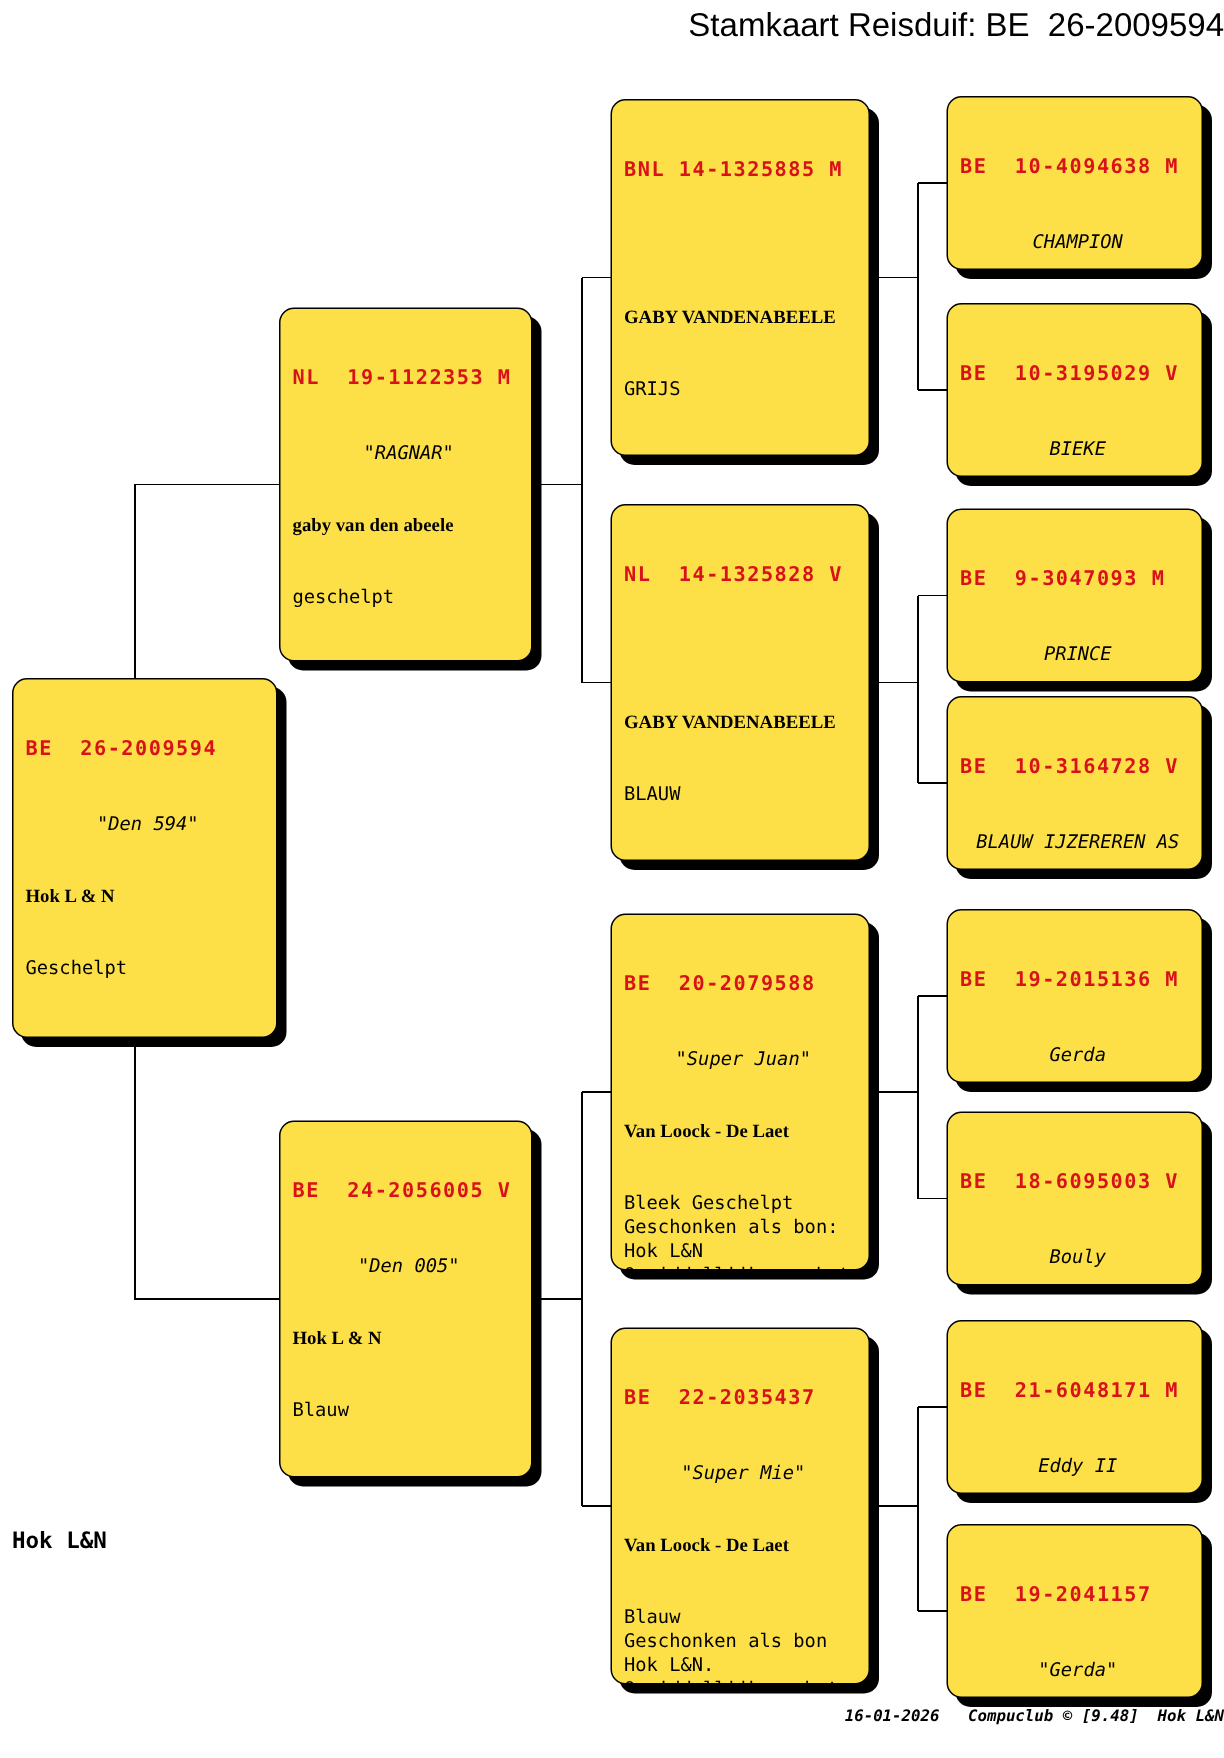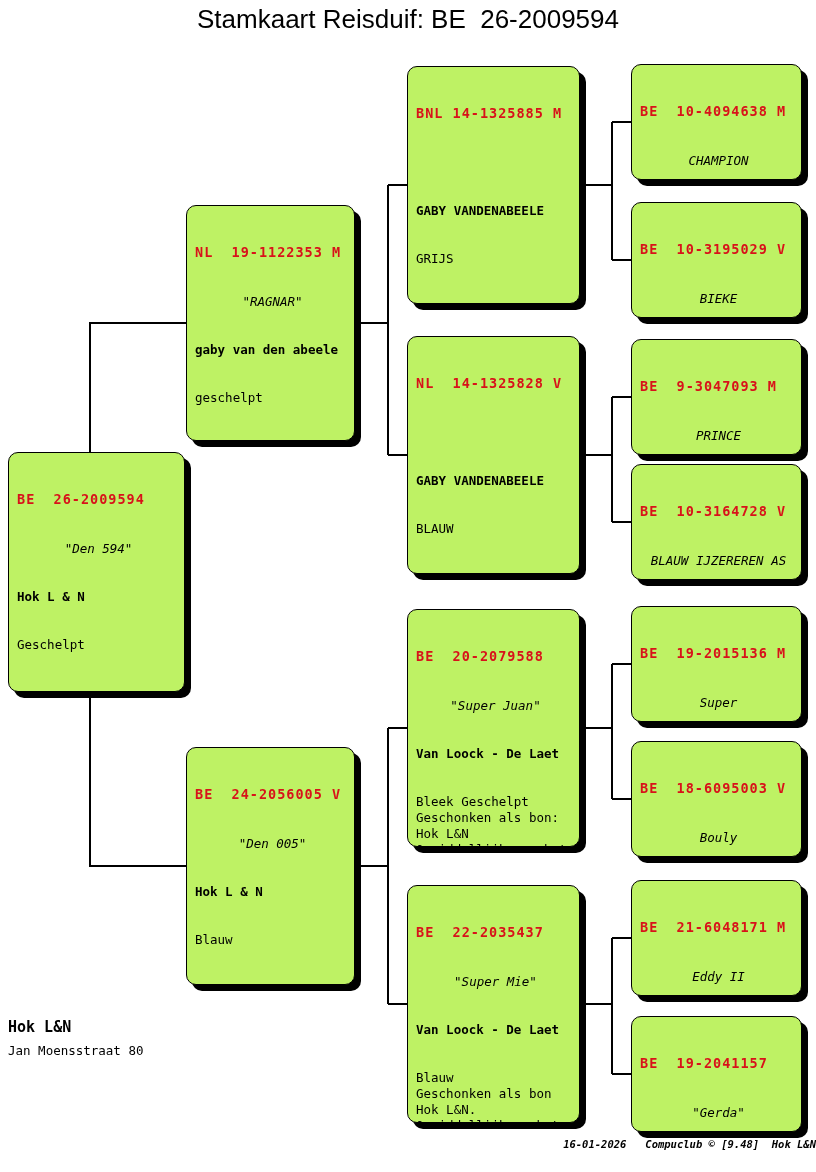--- a/index.html
+++ b/index.html
@@ -13,9 +13,9 @@
   }
   .title{
     position:absolute;left:0;top:4px;width:816px;
-    text-align:center;
+    text-align:right;
     font-family:"Liberation Sans", sans-serif;
-    font-size:26px;
+    font-size:22px;
     white-space:pre;
   }
   svg.connectors{position:absolute;left:0;top:0;}

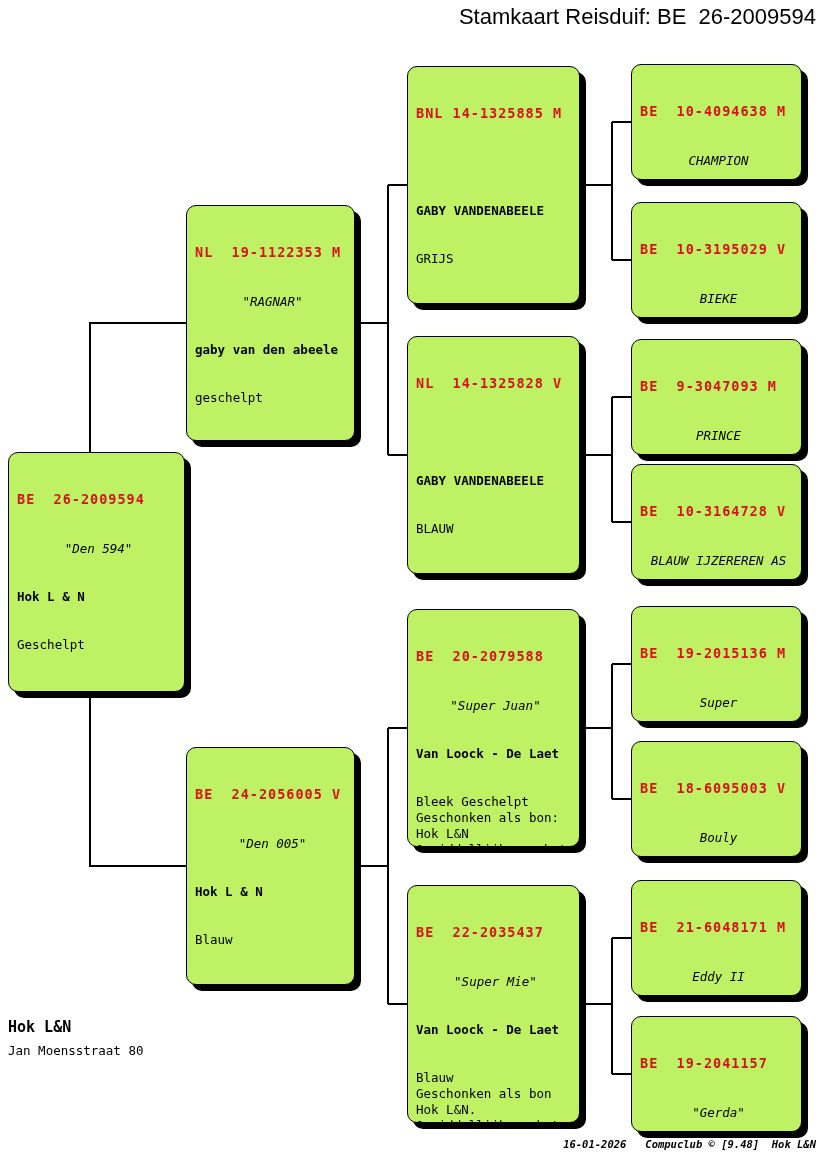--- a/index.html
+++ b/index.html
@@ -22,7 +22,7 @@
   .pbox{
     position:absolute;
     box-sizing:border-box;
-    background:#bef264;
+    background:#fde047;
     border:1.5px solid #000;
     border-radius:10px;
     box-shadow:6px 6px 0 #000;

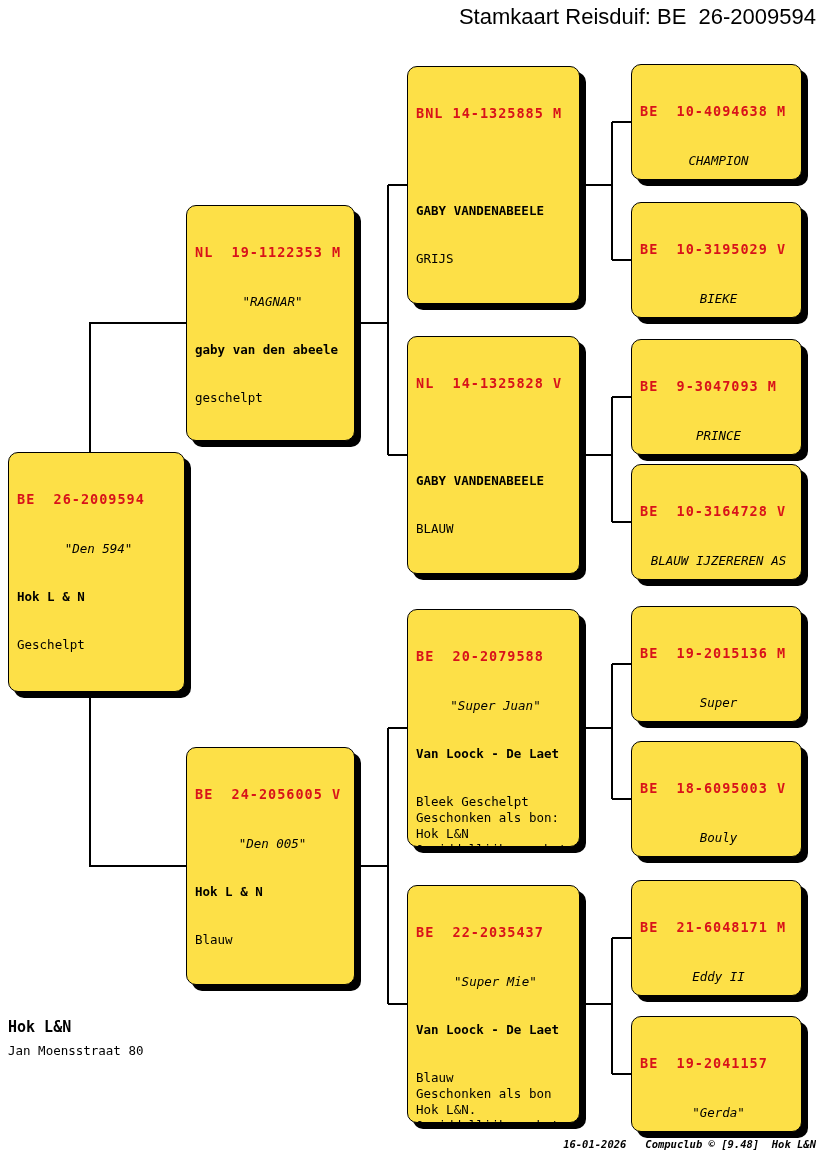--- a/index.html
+++ b/index.html
@@ -41,7 +41,7 @@
     line-height:19px;
   }
   .bname{font-style:italic;min-height:16px;text-align:center;}
-  .owner{font-weight:bold;min-height:16px;}
+  .owner{font-weight:bold;min-height:16px;font-family:Liberation Serif, serif;}
   .line{min-height:16px;}
   .footer{position:absolute;left:8px;top:1018px;}
   .footer .fname{font-weight:bold;font-size:15px;line-height:18px;margin-bottom:7px;}

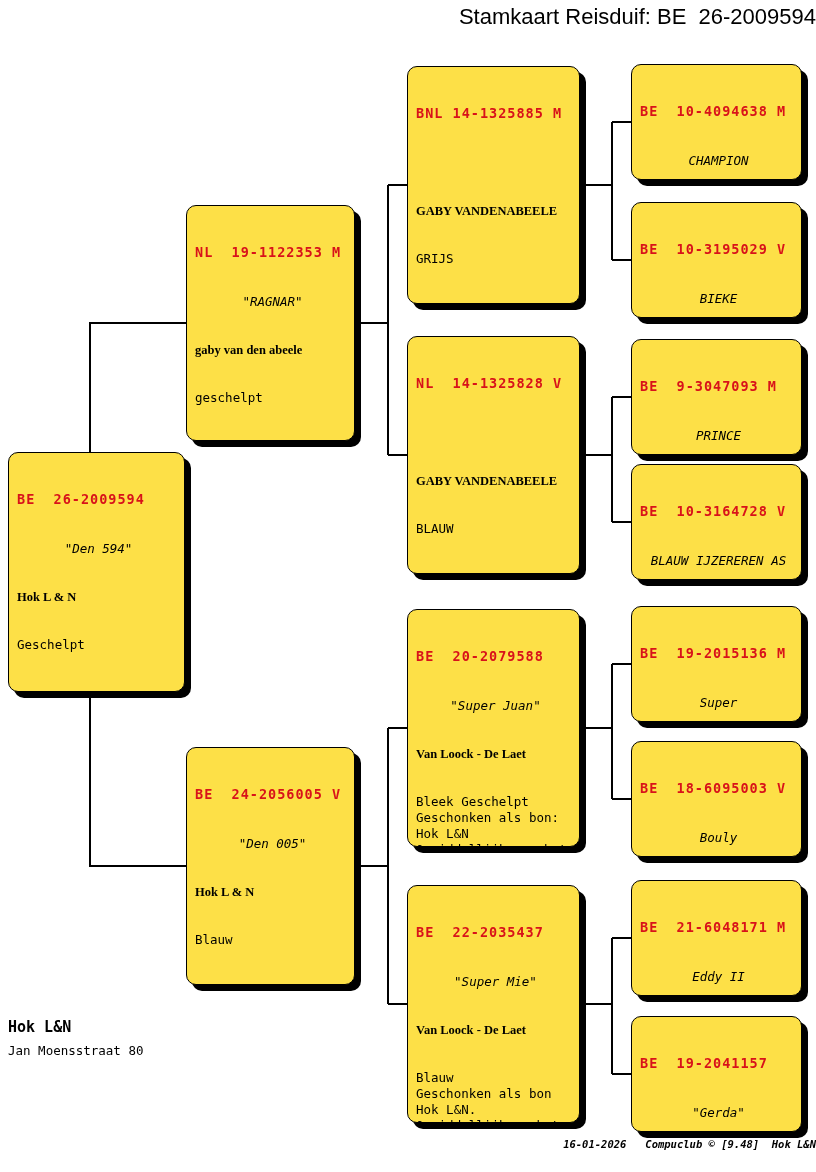--- a/index.html
+++ b/index.html
@@ -148,7 +148,7 @@
 
 <div class="pbox" style="left:631px;top:606px;width:171px;height:116px">
   <div class="ring">BE  19-2015136 M</div>
-  <div class="bname">Super</div>
+  <div class="bname">Gerda</div>
   
   
 </div>

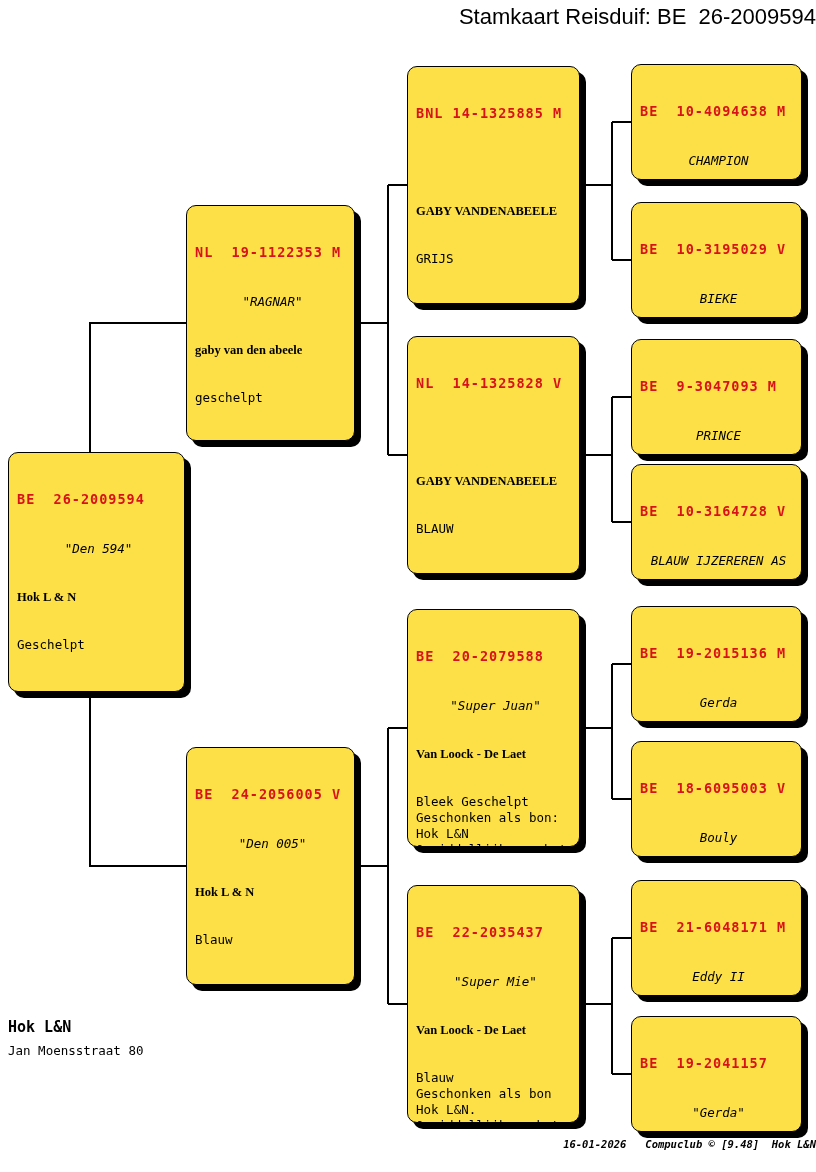--- a/index.html
+++ b/index.html
@@ -176,7 +176,6 @@
 
 <div class="footer">
   <div class="fname">Hok L&amp;N</div>
-  <div class="fline">Jan Moensstraat 80</div>
 </div>
 
 <div class="credit">16-01-2026   Compuclub © [9.48]  Hok L&amp;N</div>

